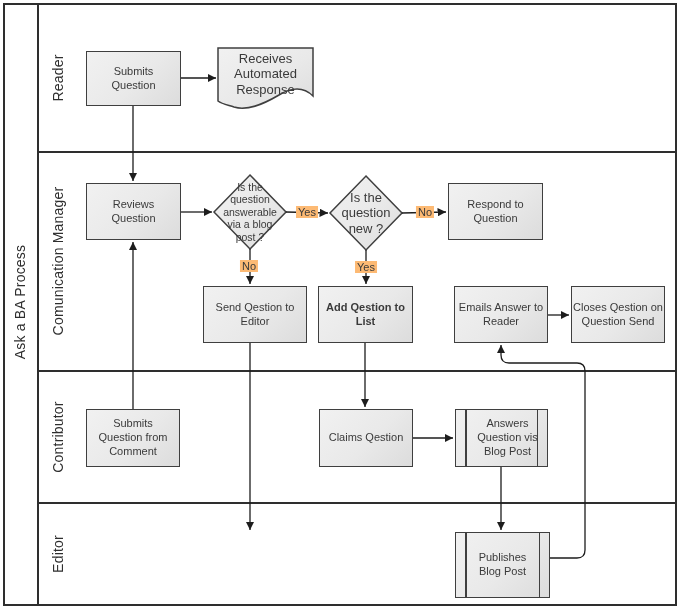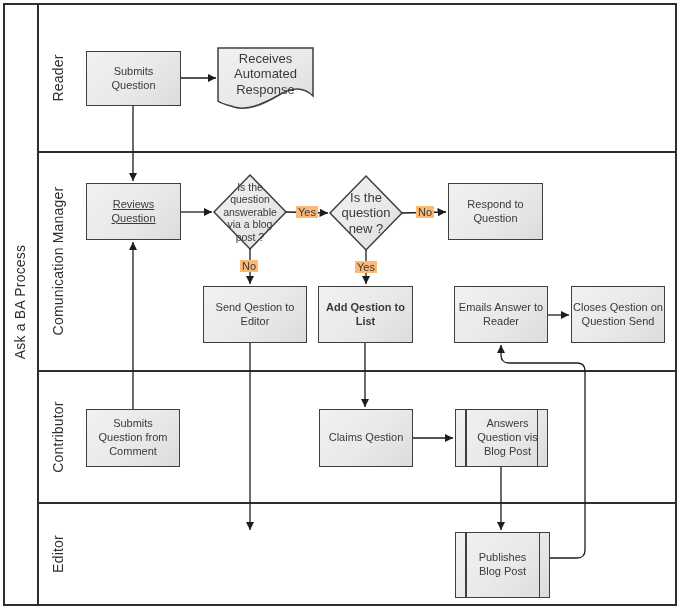--- a/index.html
+++ b/index.html
@@ -110,7 +110,7 @@
 Automated
 Response</div>
 
-  <div class="node" style="left:86px; top:183px; width:95px; height:57px;text-decoration:underline;">Reviews
+  <div class="node" style="left:86px; top:183px; width:95px; height:57px;">Reviews
 Question</div>
   <div class="shape-text" style="left:206px; top:176px; width:88px; height:72px; font-size:10.5px;">Is the
 question

